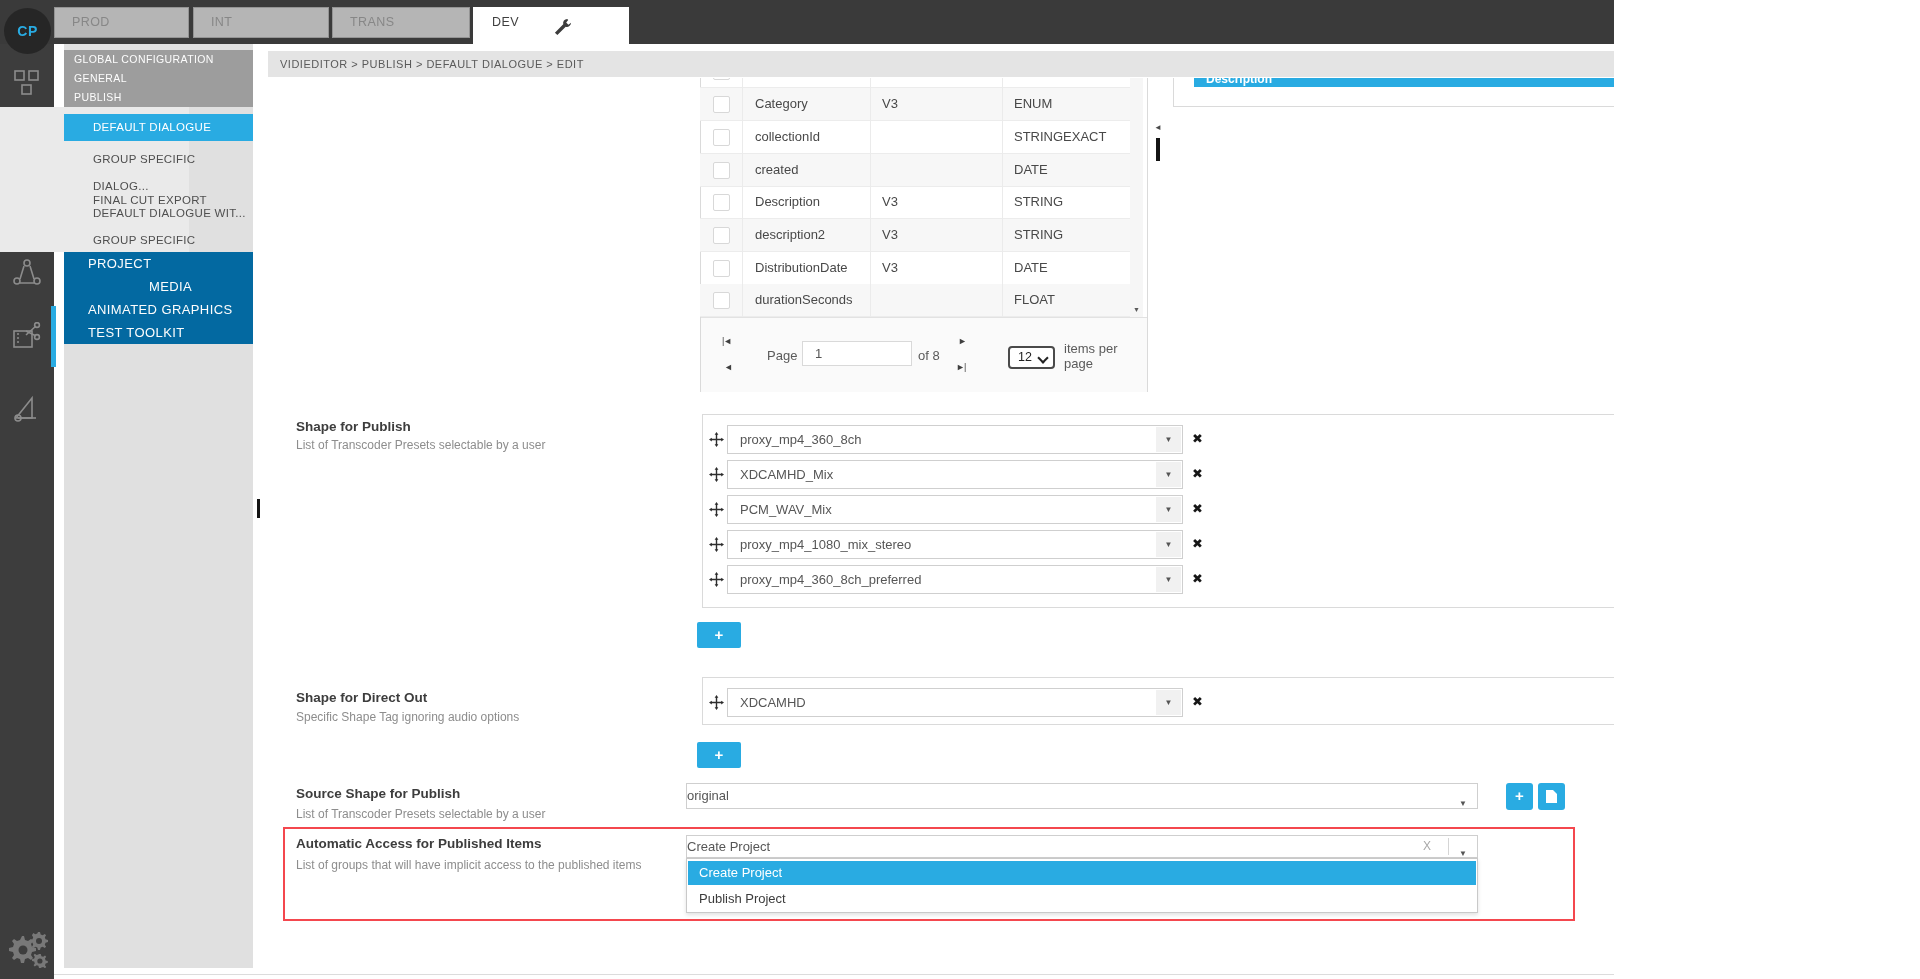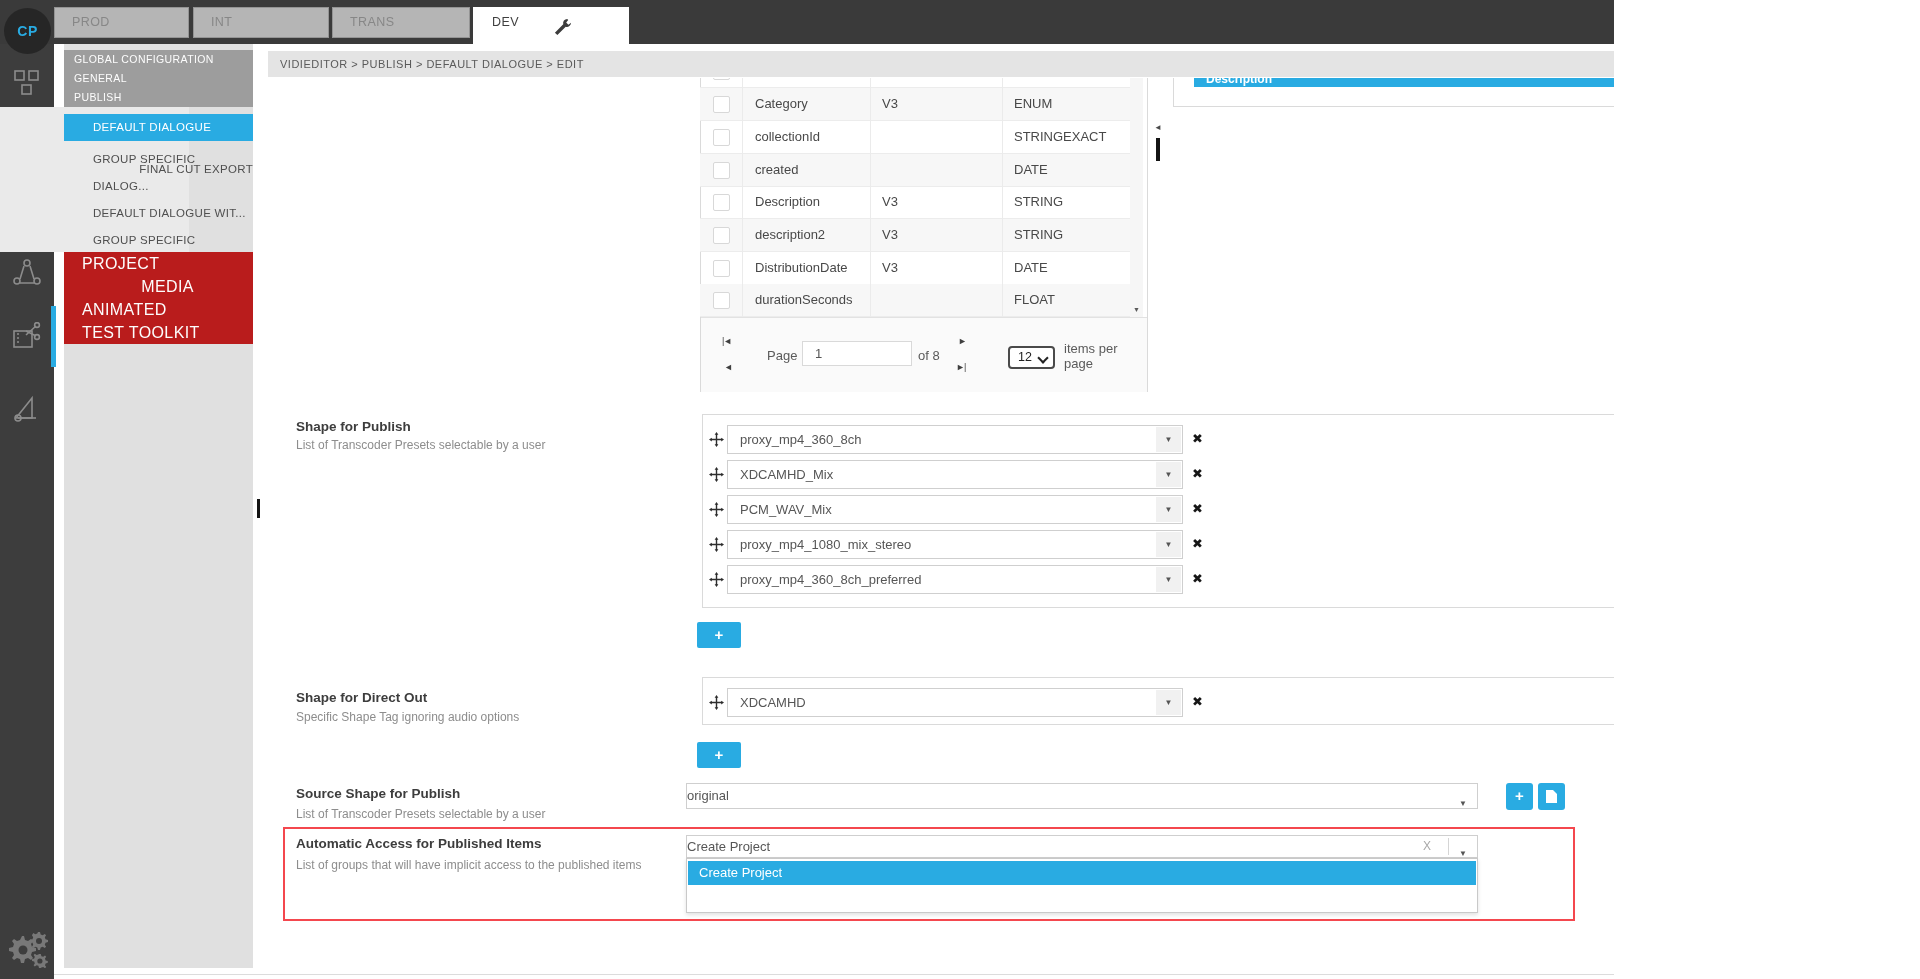--- a/index.html
+++ b/index.html
@@ -203,7 +203,7 @@
   <div class="abs m-subblock" style="top:107px;height:145px;"></div>
   <div class="abs m-sub m-sub-active" style="left:64px;top:114px;">DEFAULT DIALOGUE</div>
   <div class="abs m-sub" style="left:64px;top:146px;">GROUP SPECIFIC DIALOG...</div>
-  <div class="abs m-sub" style="left:64px;top:156px;text-align:right;">FINAL CUT EXPORT</div>
+  <div class="abs m-sub" style="left:64px;top:187px;">FINAL CUT EXPORT</div>
   <div class="abs m-sub" style="left:64px;top:200px;">DEFAULT DIALOGUE WIT...</div>
   <div class="abs m-sub" style="left:64px;top:227px;">GROUP SPECIFIC DIALOG...</div>
   <div class="abs m-dark" style="left:64px;top:252px;">PROJECT</div>

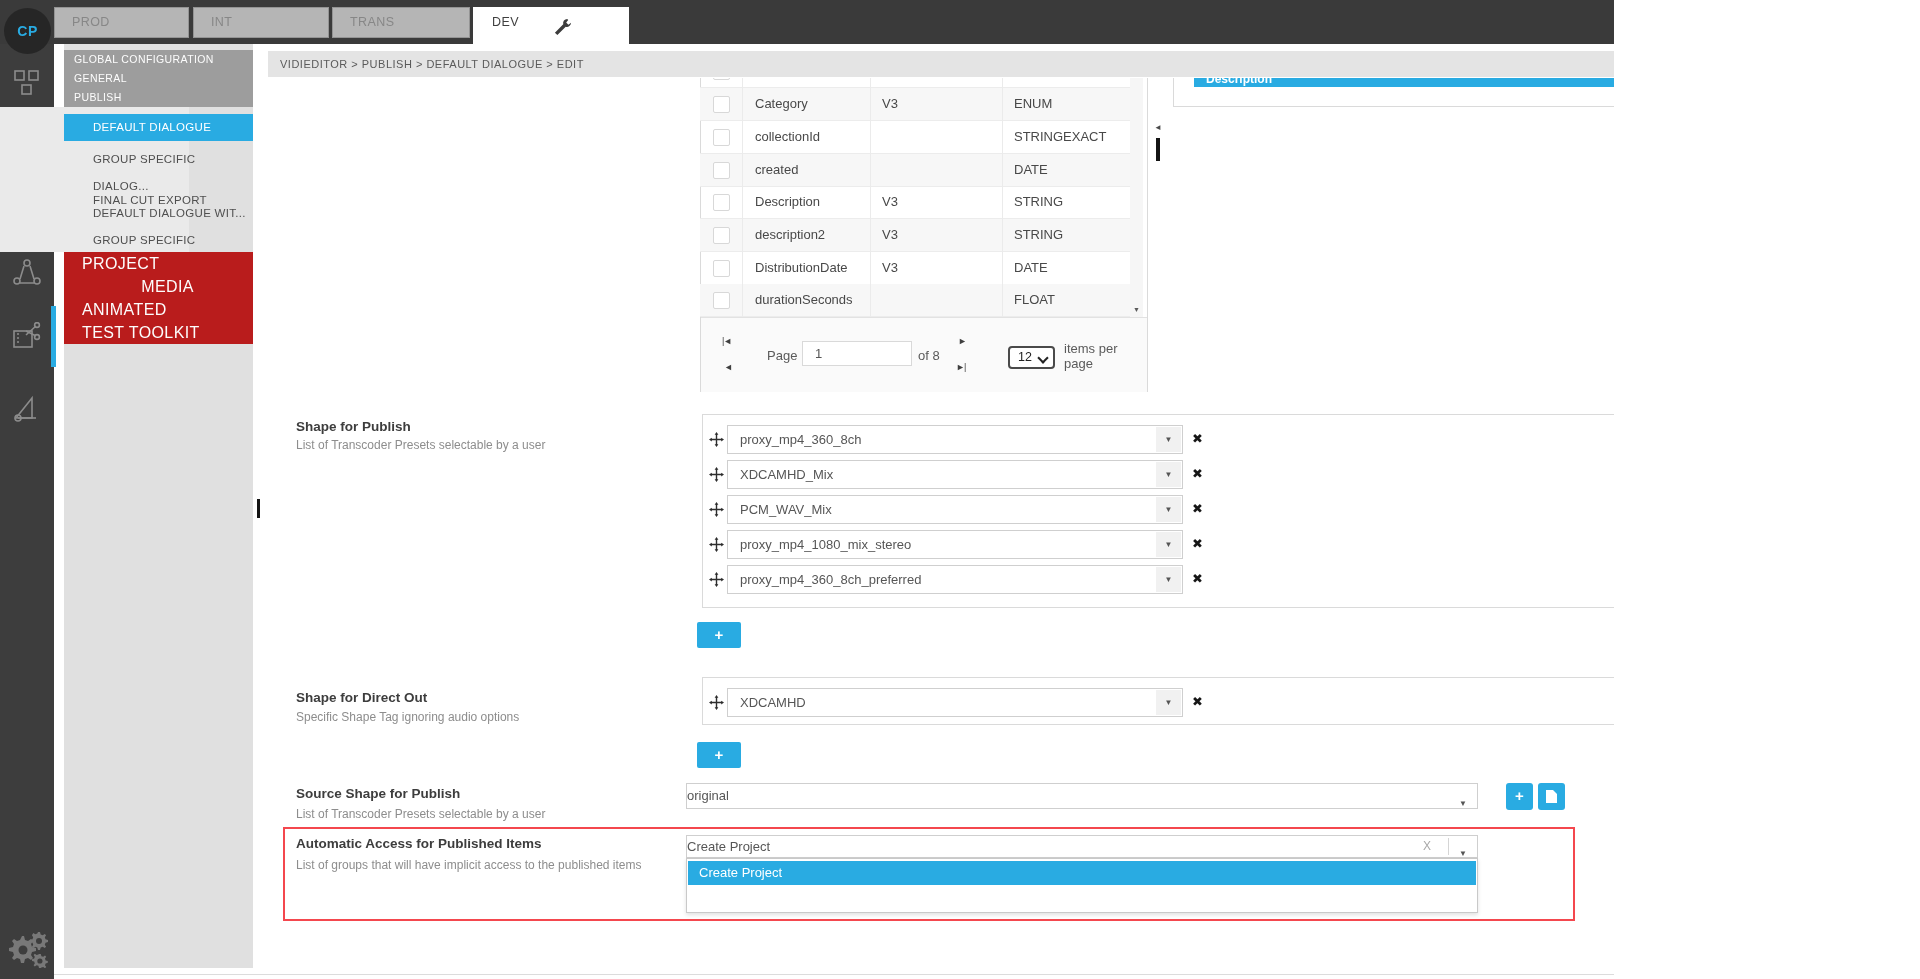--- a/index.html
+++ b/index.html
@@ -32,8 +32,8 @@
   .m-sub{left:0;width:189px;height:27px;color:#4f4f4f;font-size:11.5px;line-height:27px;
          padding-left:29px;box-sizing:border-box;letter-spacing:.3px;cursor:pointer;}
   .m-sub-active{background:#29abe2;color:#fff;}
-  .m-dark{left:0;width:189px;height:23px;background:#b91c1c;color:#fdfdfd;font-size:16px;
-          line-height:23px;padding-left:18px;box-sizing:border-box;letter-spacing:.4px;cursor:pointer;}
+  .m-dark{left:0;width:189px;height:23px;background:#0369a1;color:#fdfdfd;font-size:13px;
+          line-height:23px;padding-left:24px;box-sizing:border-box;letter-spacing:.4px;cursor:pointer;}
 
   
   .breadcrumb{left:268px;top:51px;width:1625px;height:26px;background:#e4e4e4;color:#5a5a5a;

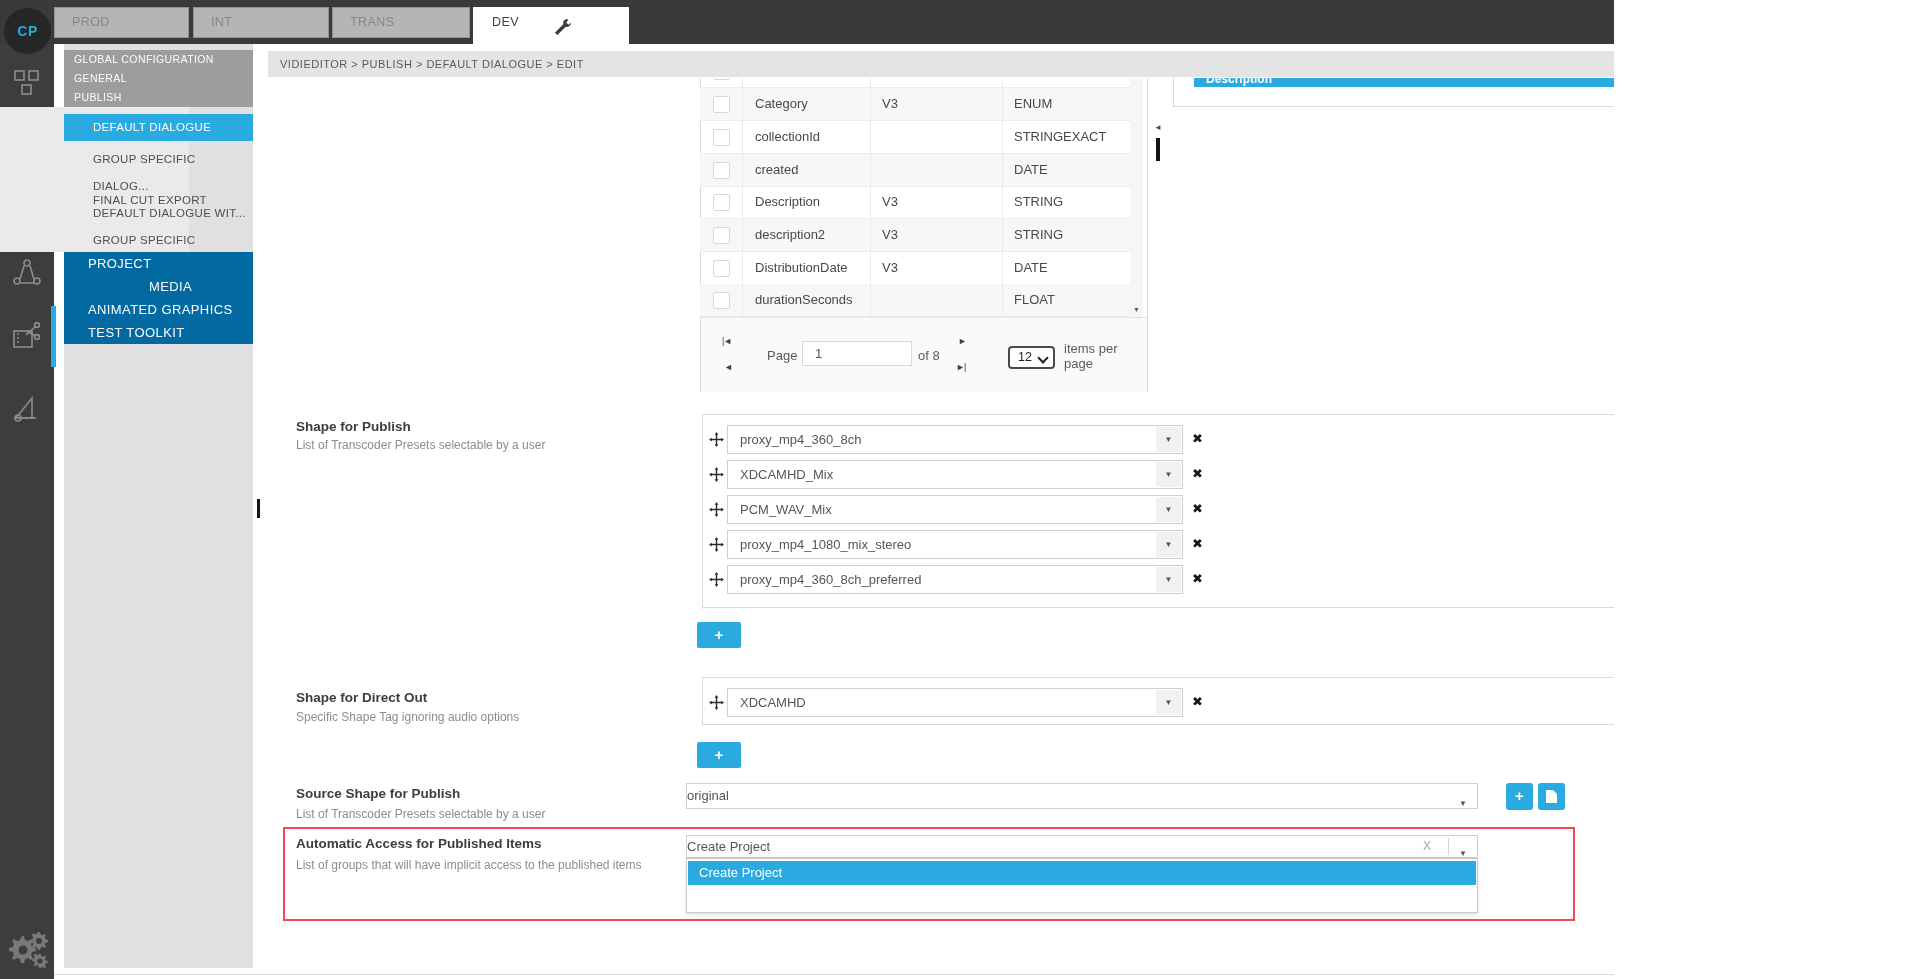--- a/index.html
+++ b/index.html
@@ -417,6 +417,7 @@
   </div>
   <div class="abs dd-list">
     <div class="dd-opt sel" style="top:2px;">Create Project</div>
+    <div class="dd-opt plain" style="top:28px;">Publish Project</div>
   </div>
 
   <div class="abs redbox"></div>

